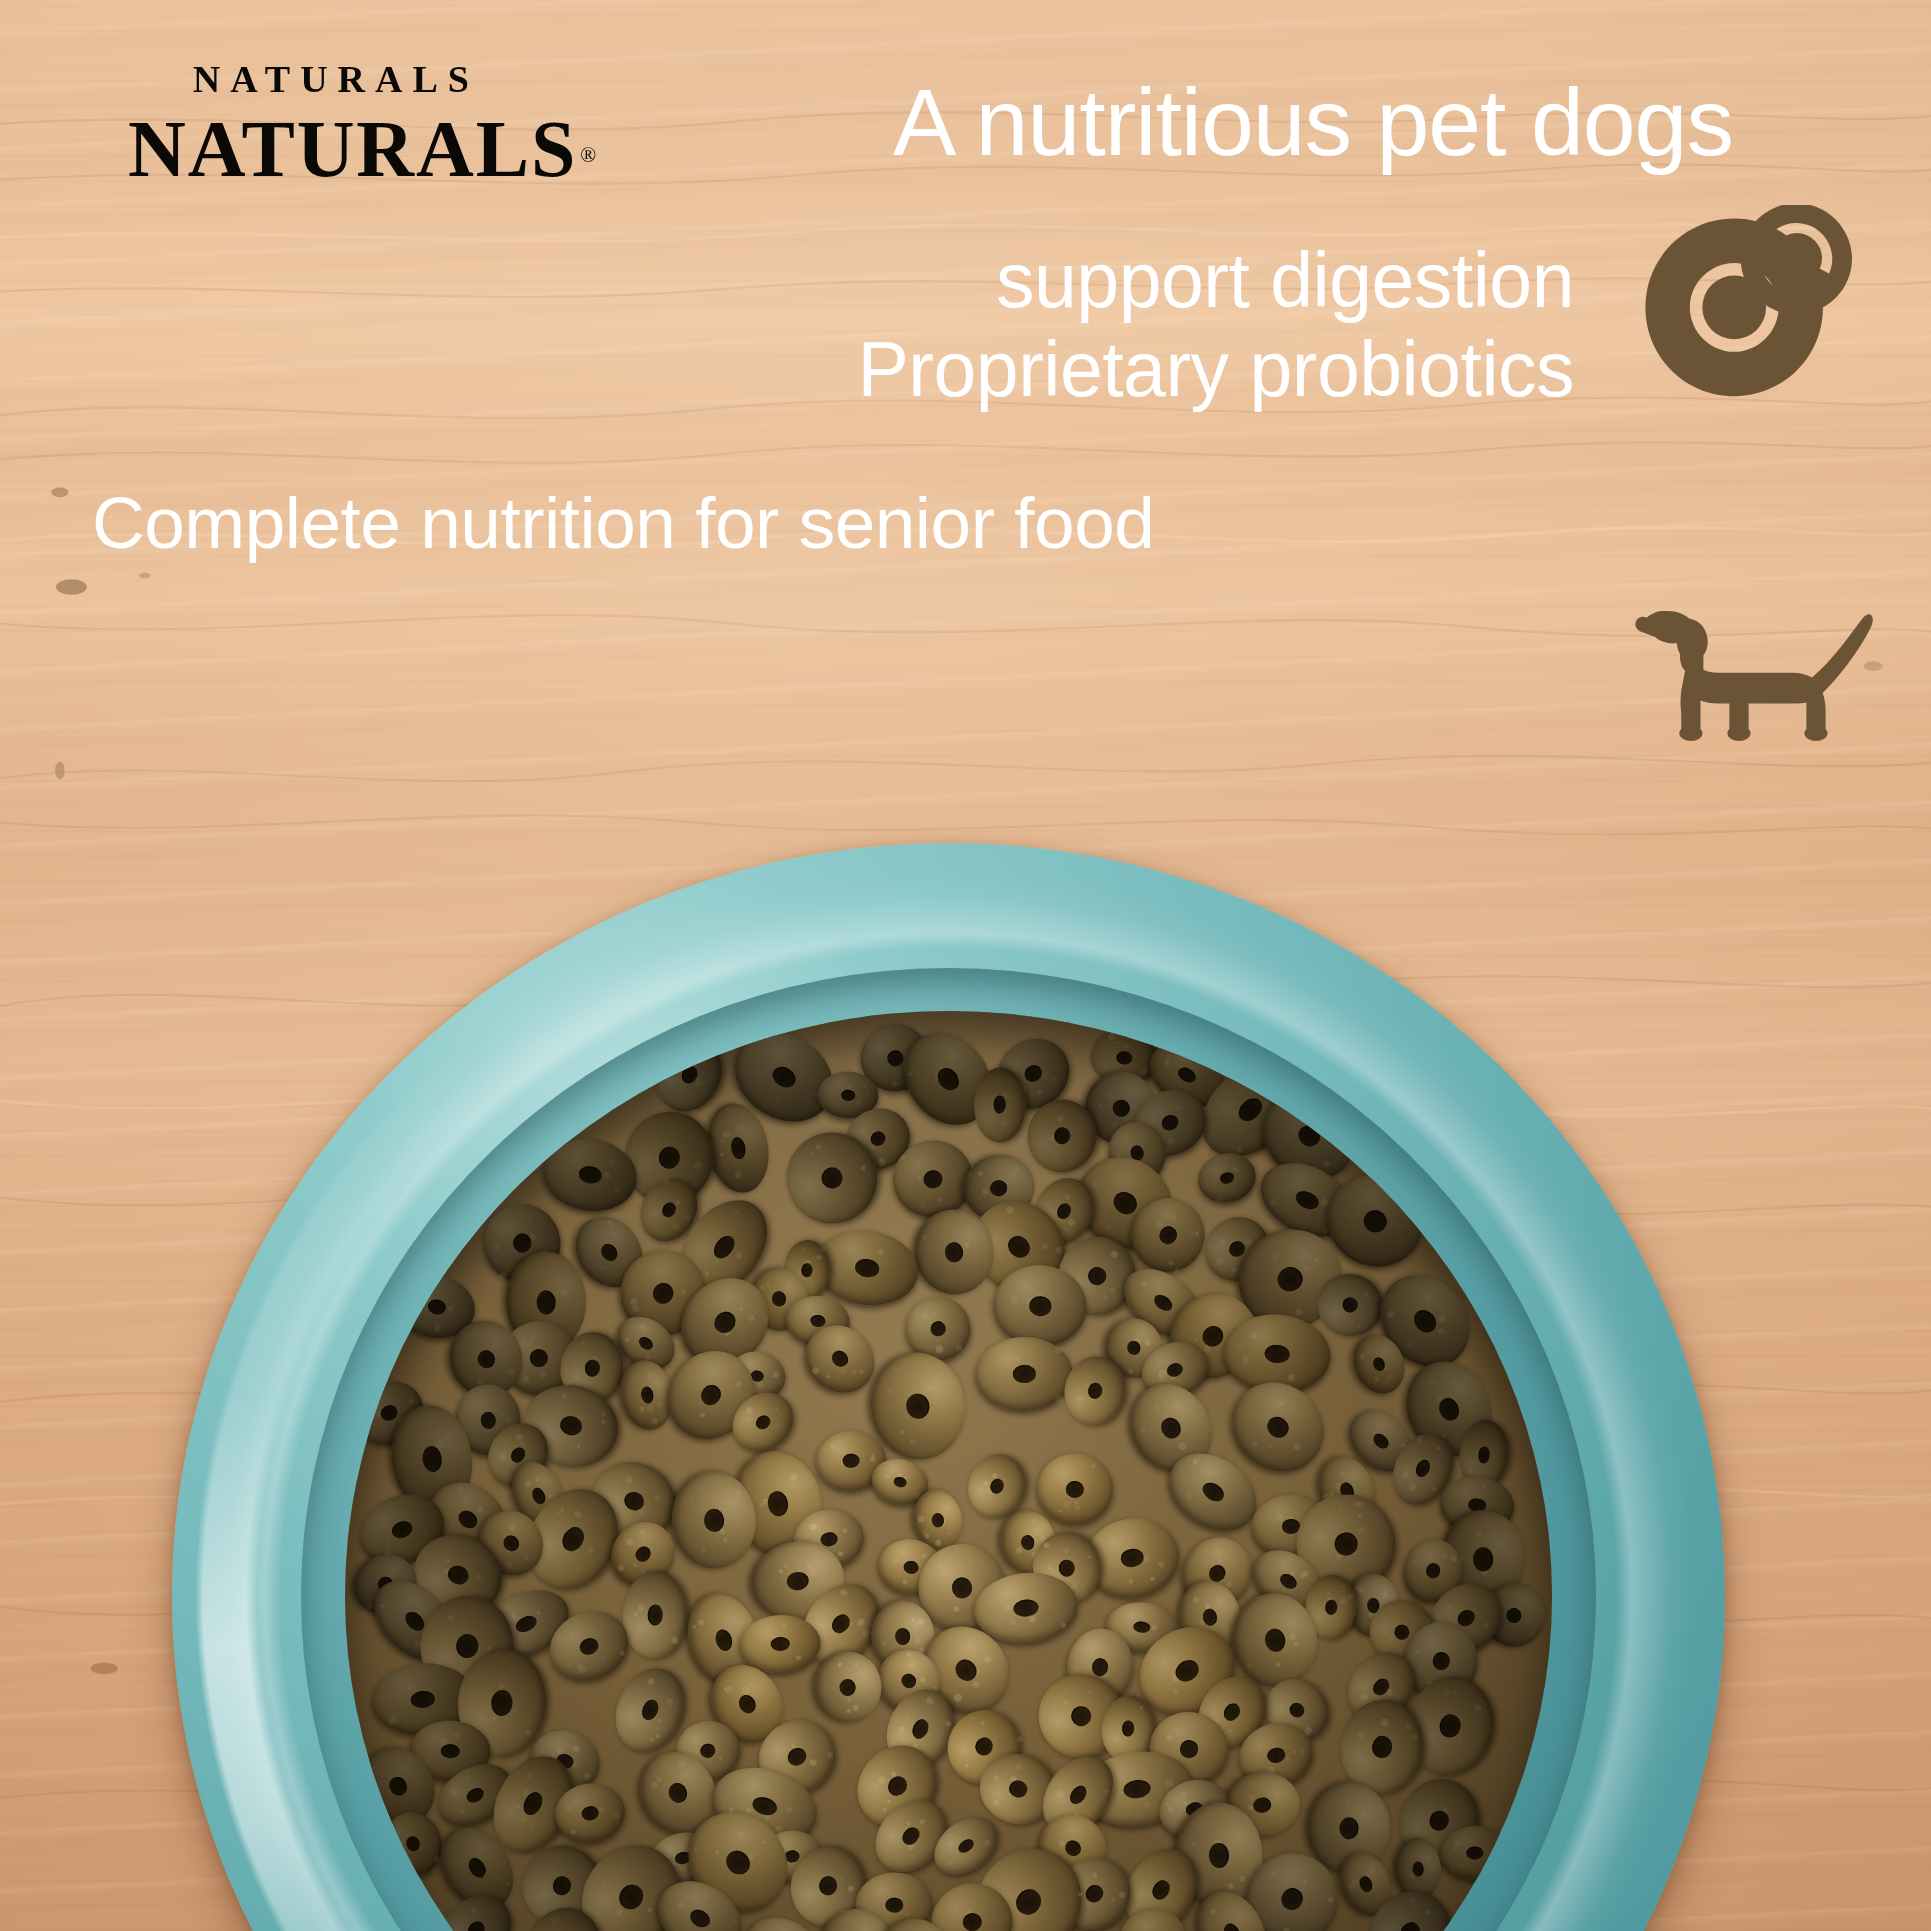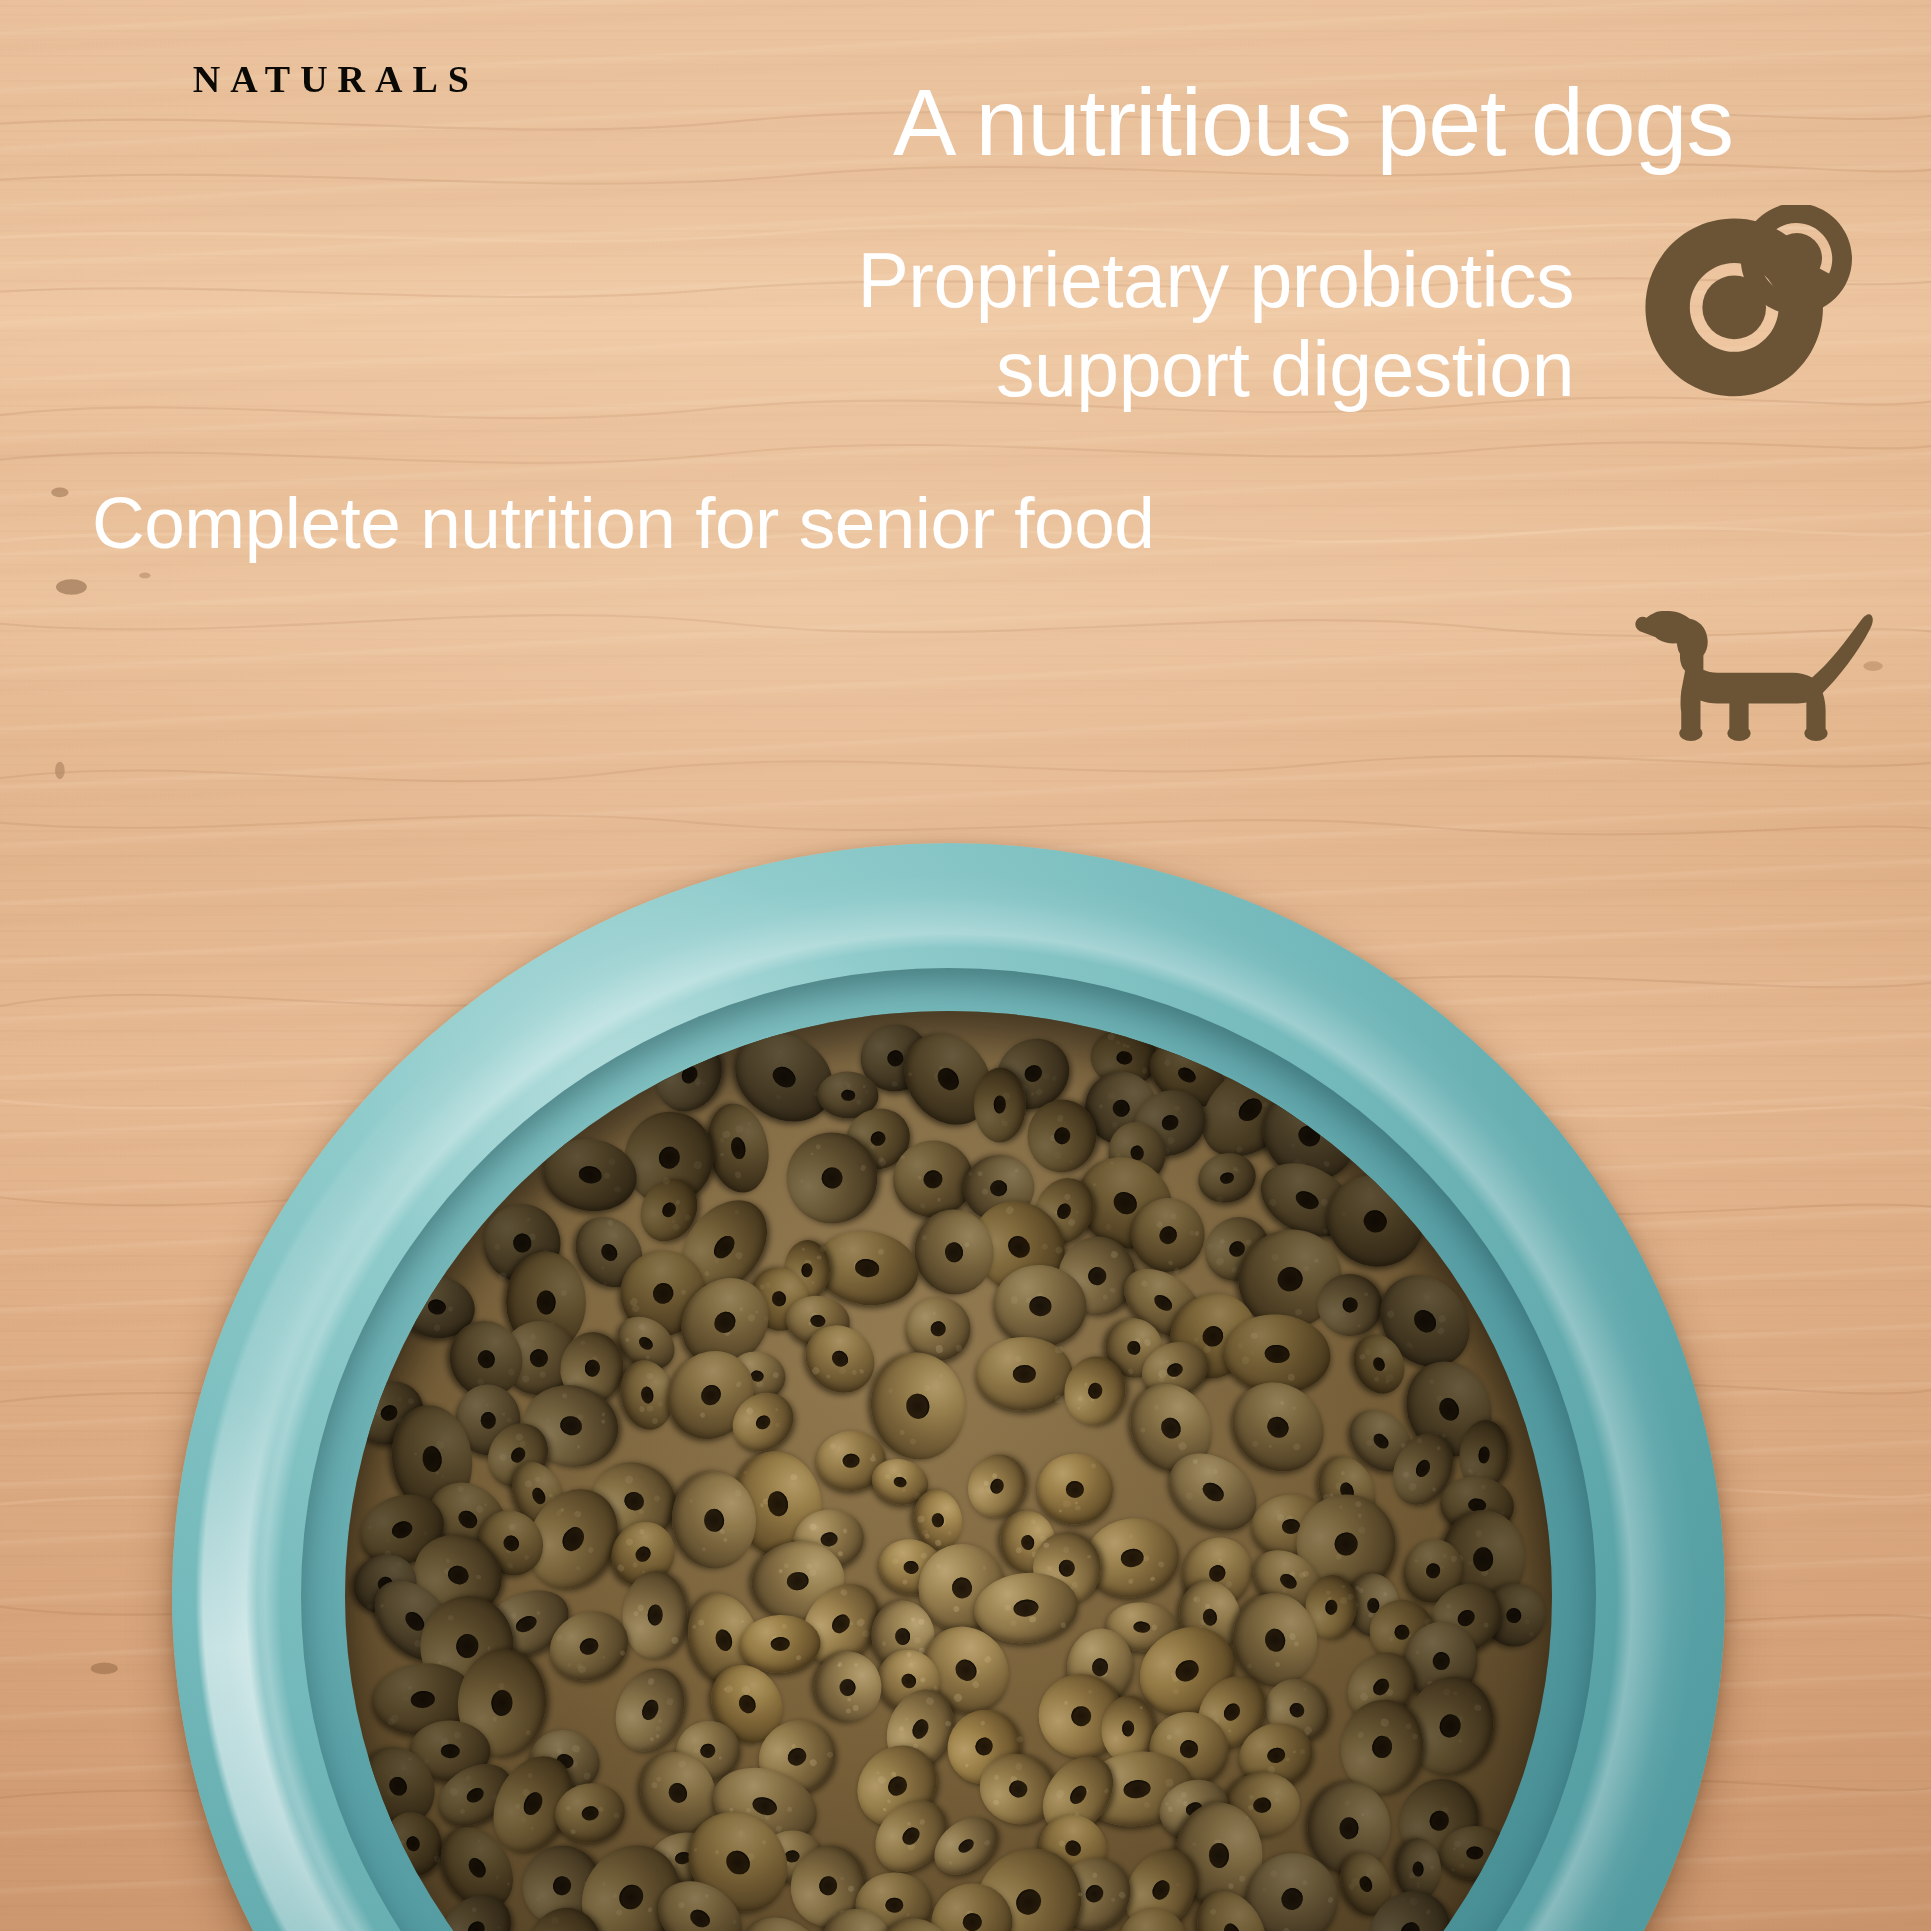--- a/index.html
+++ b/index.html
@@ -207,6 +207,7 @@
 
   <div class="logo">
     <div class="logo-diamond">NATURALS</div>
+    <div class="logo-naturals"><span>NATURALS</span><span class="logo-reg">®</span></div>
   </div>
 
   <div class="headline">A nutritious pet dogs</div>

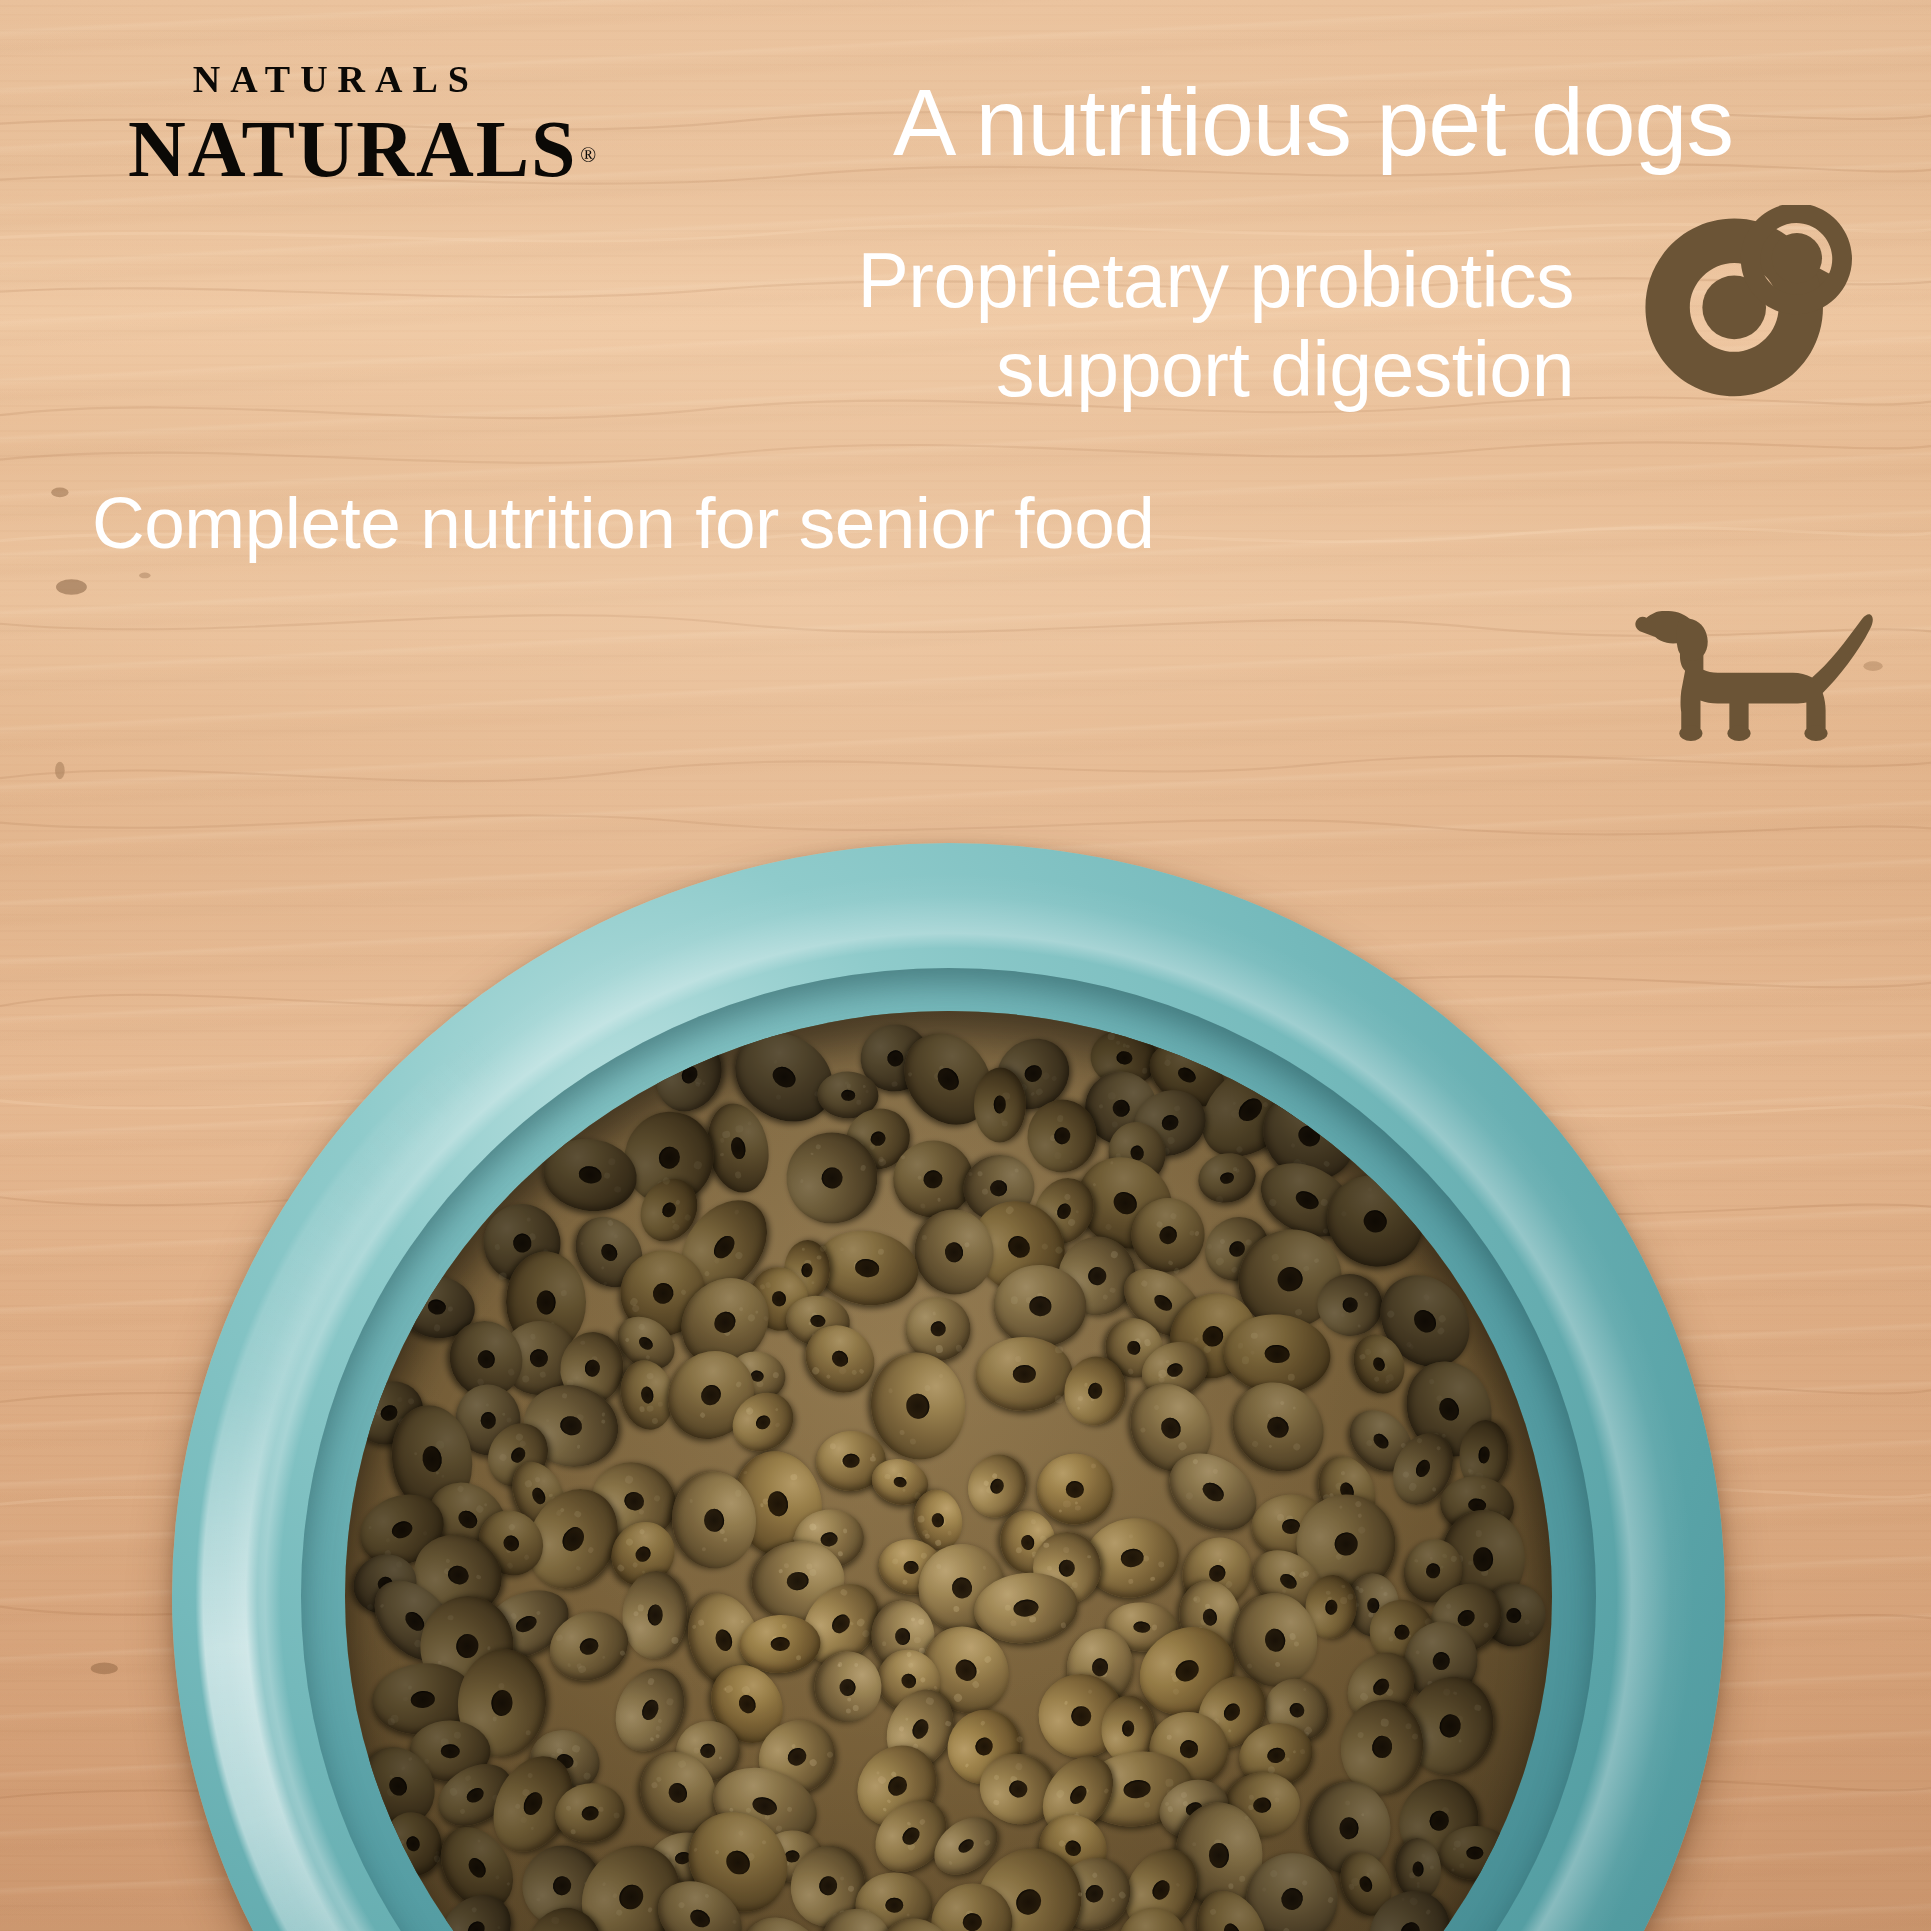--- a/index.html
+++ b/index.html
@@ -213,8 +213,8 @@
   <div class="headline">A nutritious pet dogs</div>
 
   <div class="claim-probiotics">
+    <div>support digestion</div>
     <div>Proprietary probiotics</div>
-    <div>support digestion</div>
   </div>
 
   <svg class="icon-probiotic" viewBox="0 0 256 205">

